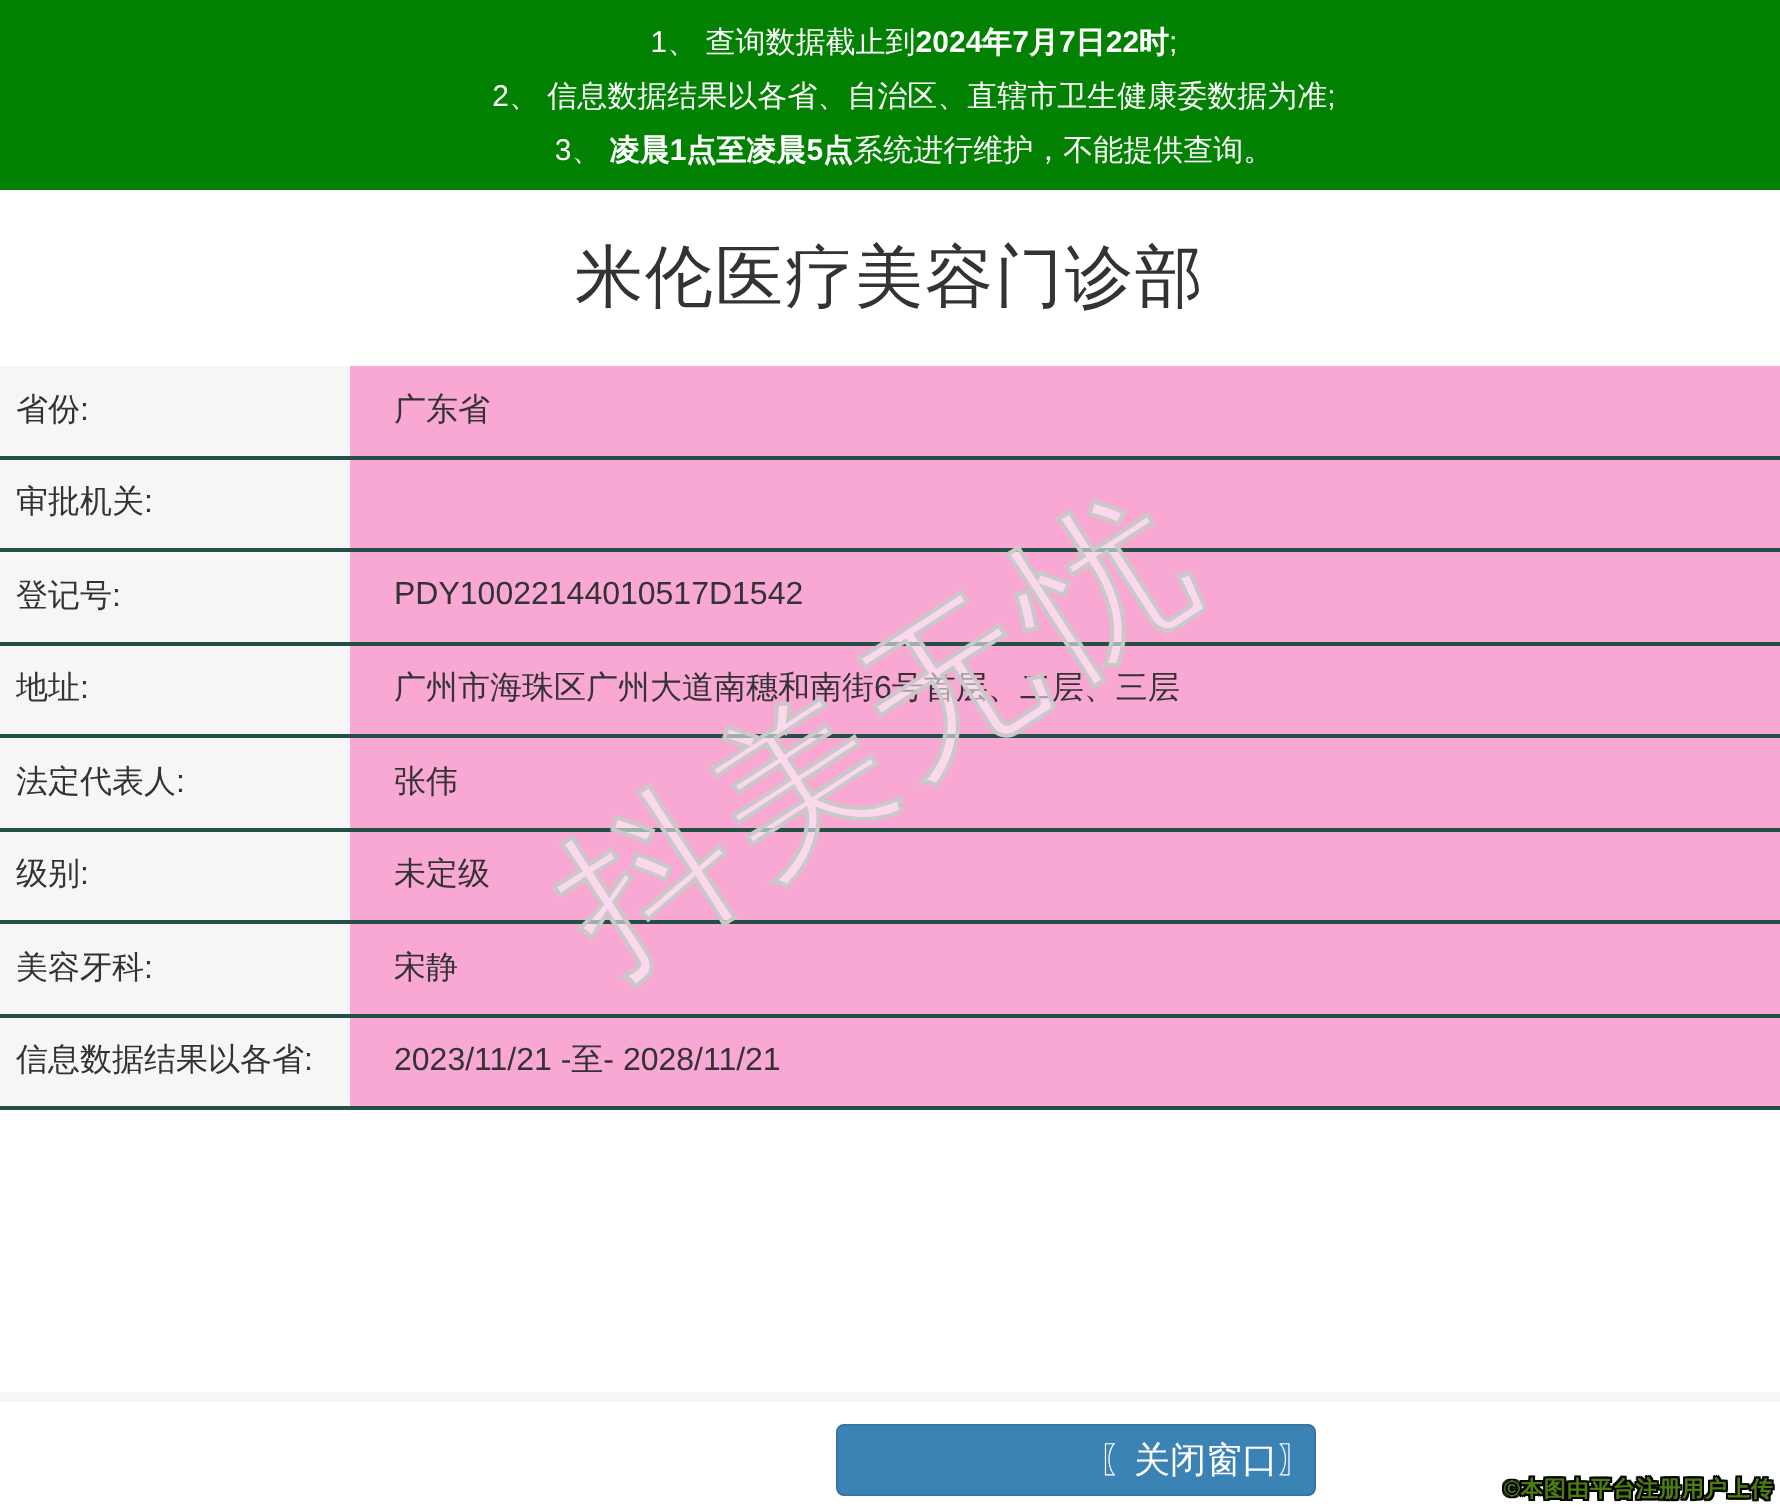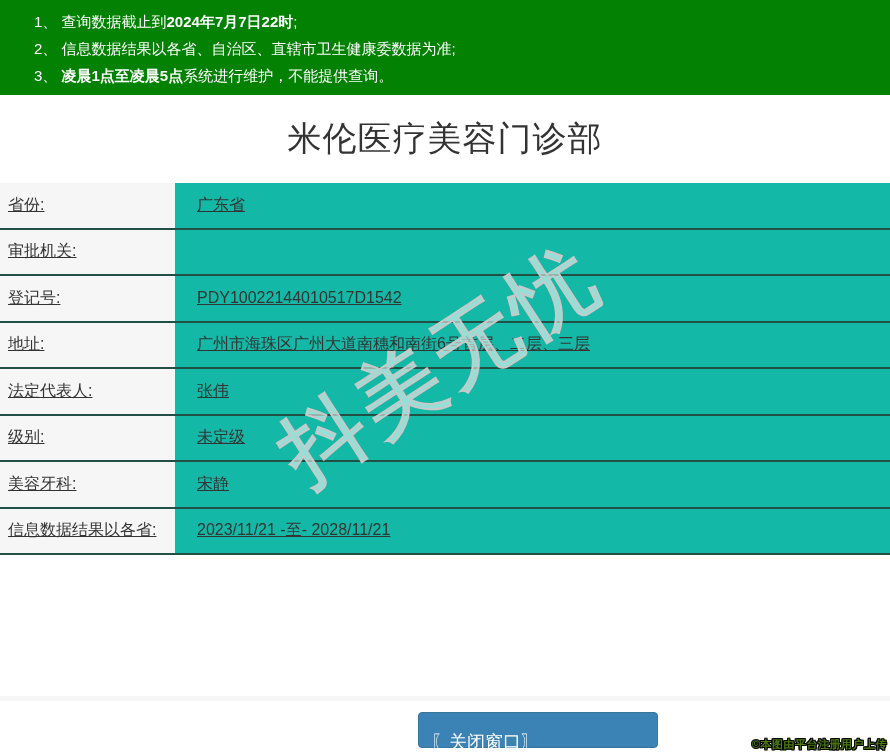--- a/index.html
+++ b/index.html
@@ -16,6 +16,7 @@
     background:var(--notice-bg,#028102);
     box-sizing:border-box; padding:8px 10px 16px 34px;
     color:#fff;
+    text-align:center;
   }
   .notice-line { font-size:15px; line-height:27px; white-space:nowrap; }
   .notice-line .seg-bold { font-weight:bold; }

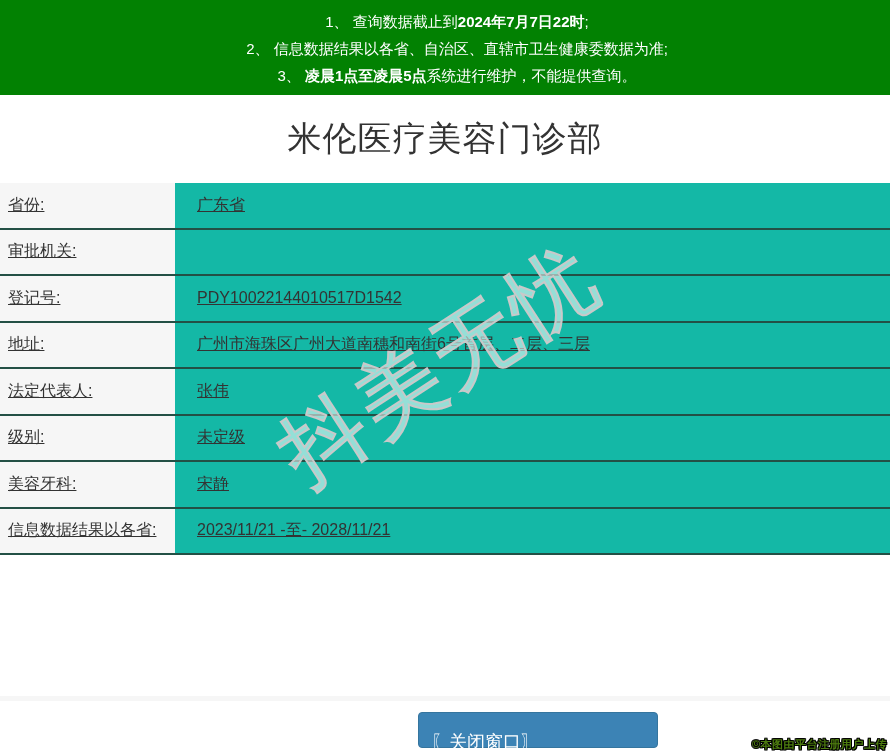--- a/index.html
+++ b/index.html
@@ -37,8 +37,7 @@
   .info-row {
     display:flex; height:46.5px; box-sizing:border-box;
     border-bottom:2px solid var(--line-color,#235045);
-    background:#14b8a6;
-    text-decoration:underline;
+    background:#f9a8d4;
   }
   .info-label {
     width:175px; box-sizing:border-box; background:var(--label-bg,#f6f6f6);

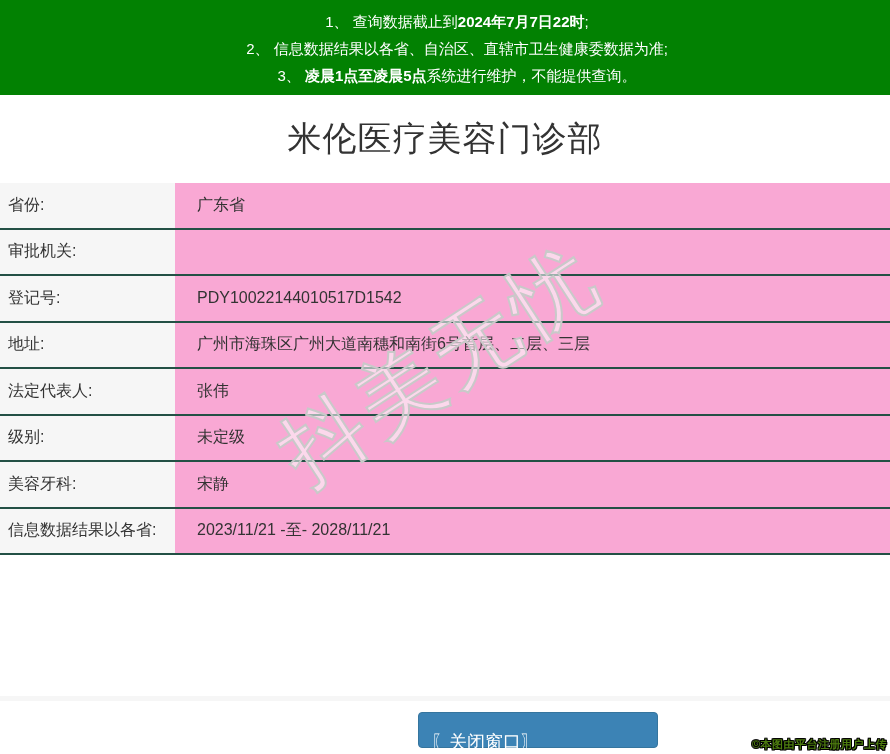--- a/index.html
+++ b/index.html
@@ -71,8 +71,8 @@
   .close-btn {
     position:absolute; left:418px; top:712px; width:240px; height:36px;
     background:var(--btn-bg,#3c83b5); border:1px solid #35759e; border-radius:4px;
-    color:#fff; font-size:18px; line-height:34px; text-align:left;
-    cursor:pointer; font-family:inherit; padding:12px;
+    color:#fff; font-size:18px; line-height:34px; text-align:right;
+    cursor:pointer; font-family:inherit; padding:0;
   }
 
   

